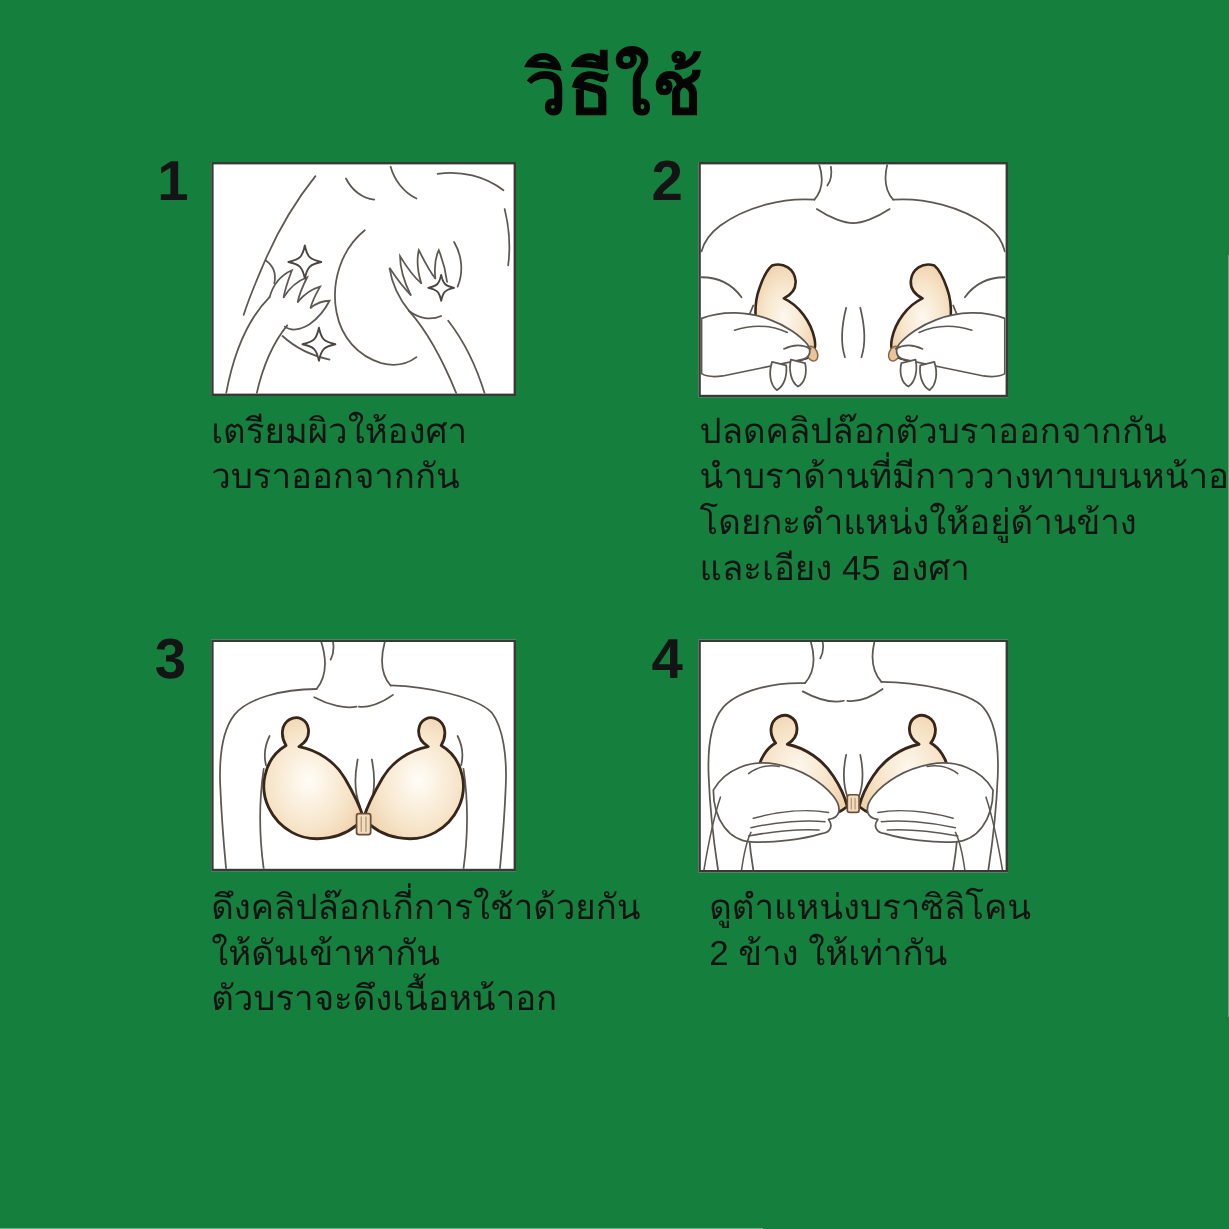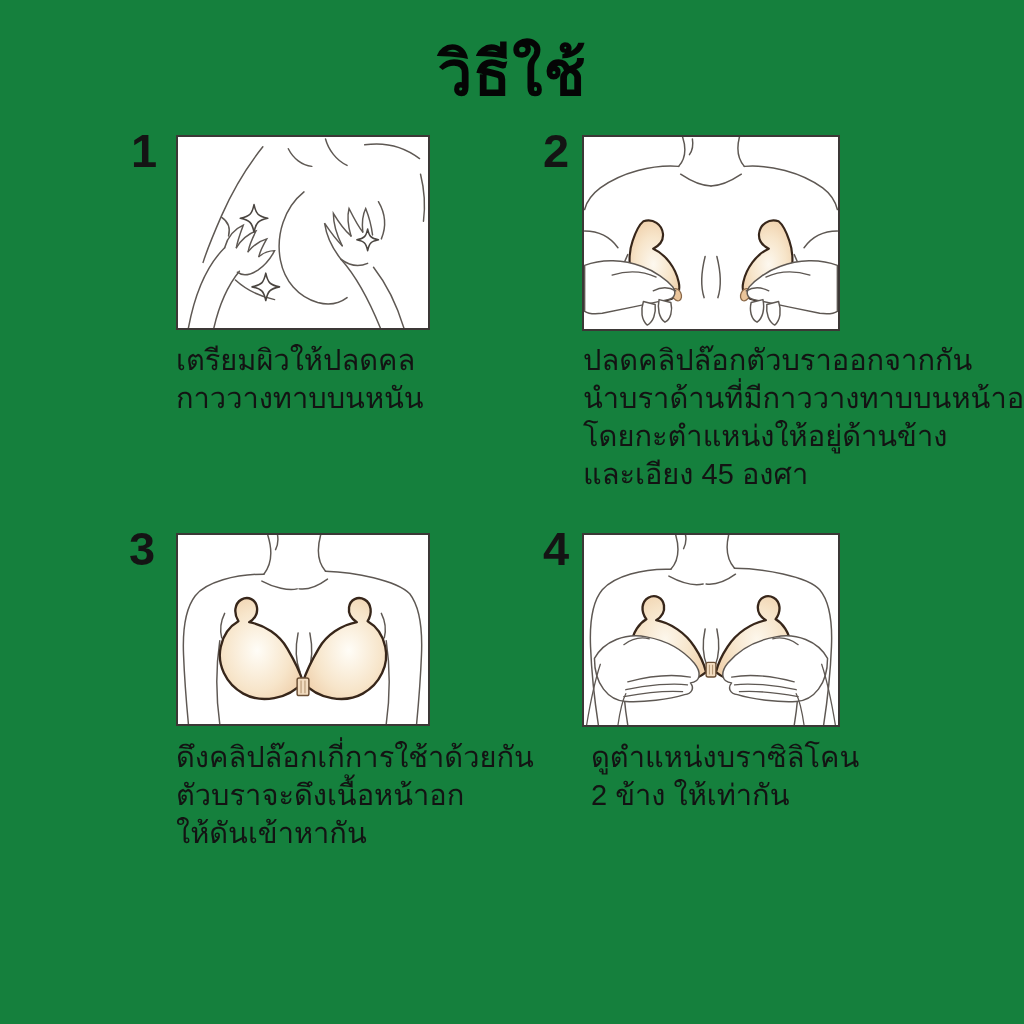--- a/index.html
+++ b/index.html
@@ -85,7 +85,7 @@
     </svg>
   </div>
   <div class="caption cap1">
-    <div>เตรียมผิวให้ปลดคล</div>
+    <div>เตรียมผิวให้องศา</div>
     <div>กาววางทาบบนหนัน</div>
   </div>
 

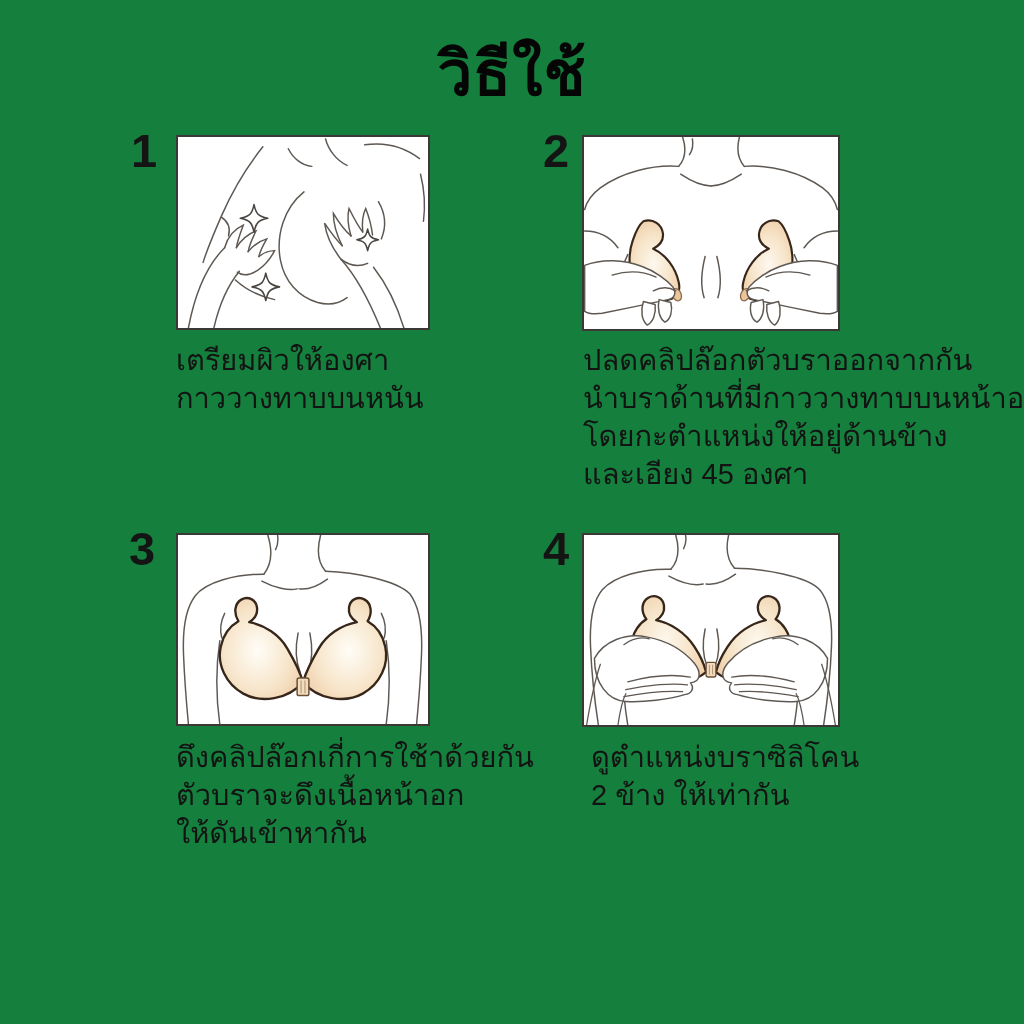--- a/index.html
+++ b/index.html
@@ -86,7 +86,7 @@
   </div>
   <div class="caption cap1">
     <div>เตรียมผิวให้องศา</div>
-    <div>กาววางทาบบนหนัน</div>
+    <div>วบราออกจากกัน</div>
   </div>
 
   <div class="step-num num2">2</div>

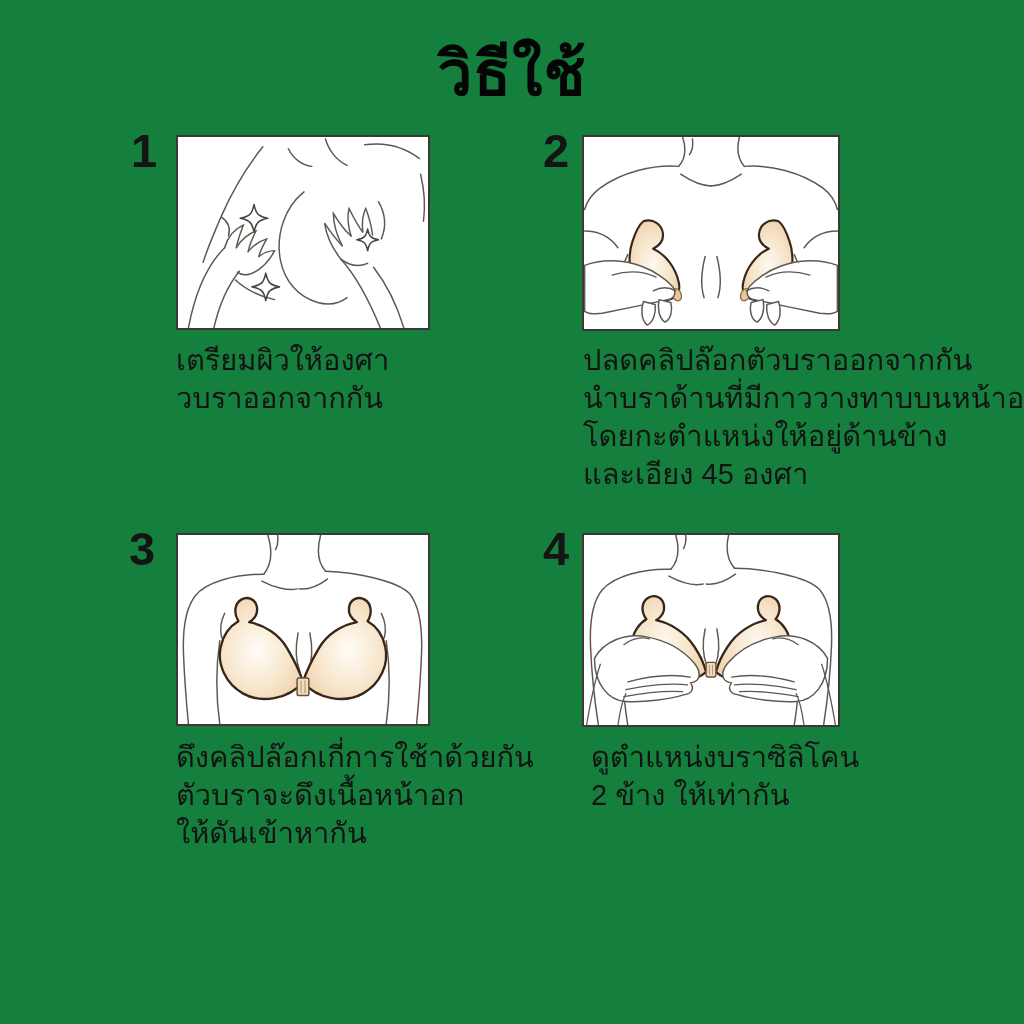--- a/index.html
+++ b/index.html
@@ -171,8 +171,8 @@
   </div>
   <div class="caption cap3">
     <div>ดึงคลิปล๊อกเกี่การใช้าด้วยกัน</div>
+    <div>ให้ดันเข้าหากัน</div>
     <div>ตัวบราจะดึงเนื้อหน้าอก</div>
-    <div>ให้ดันเข้าหากัน</div>
   </div>
 
   <div class="step-num num4">4</div>

